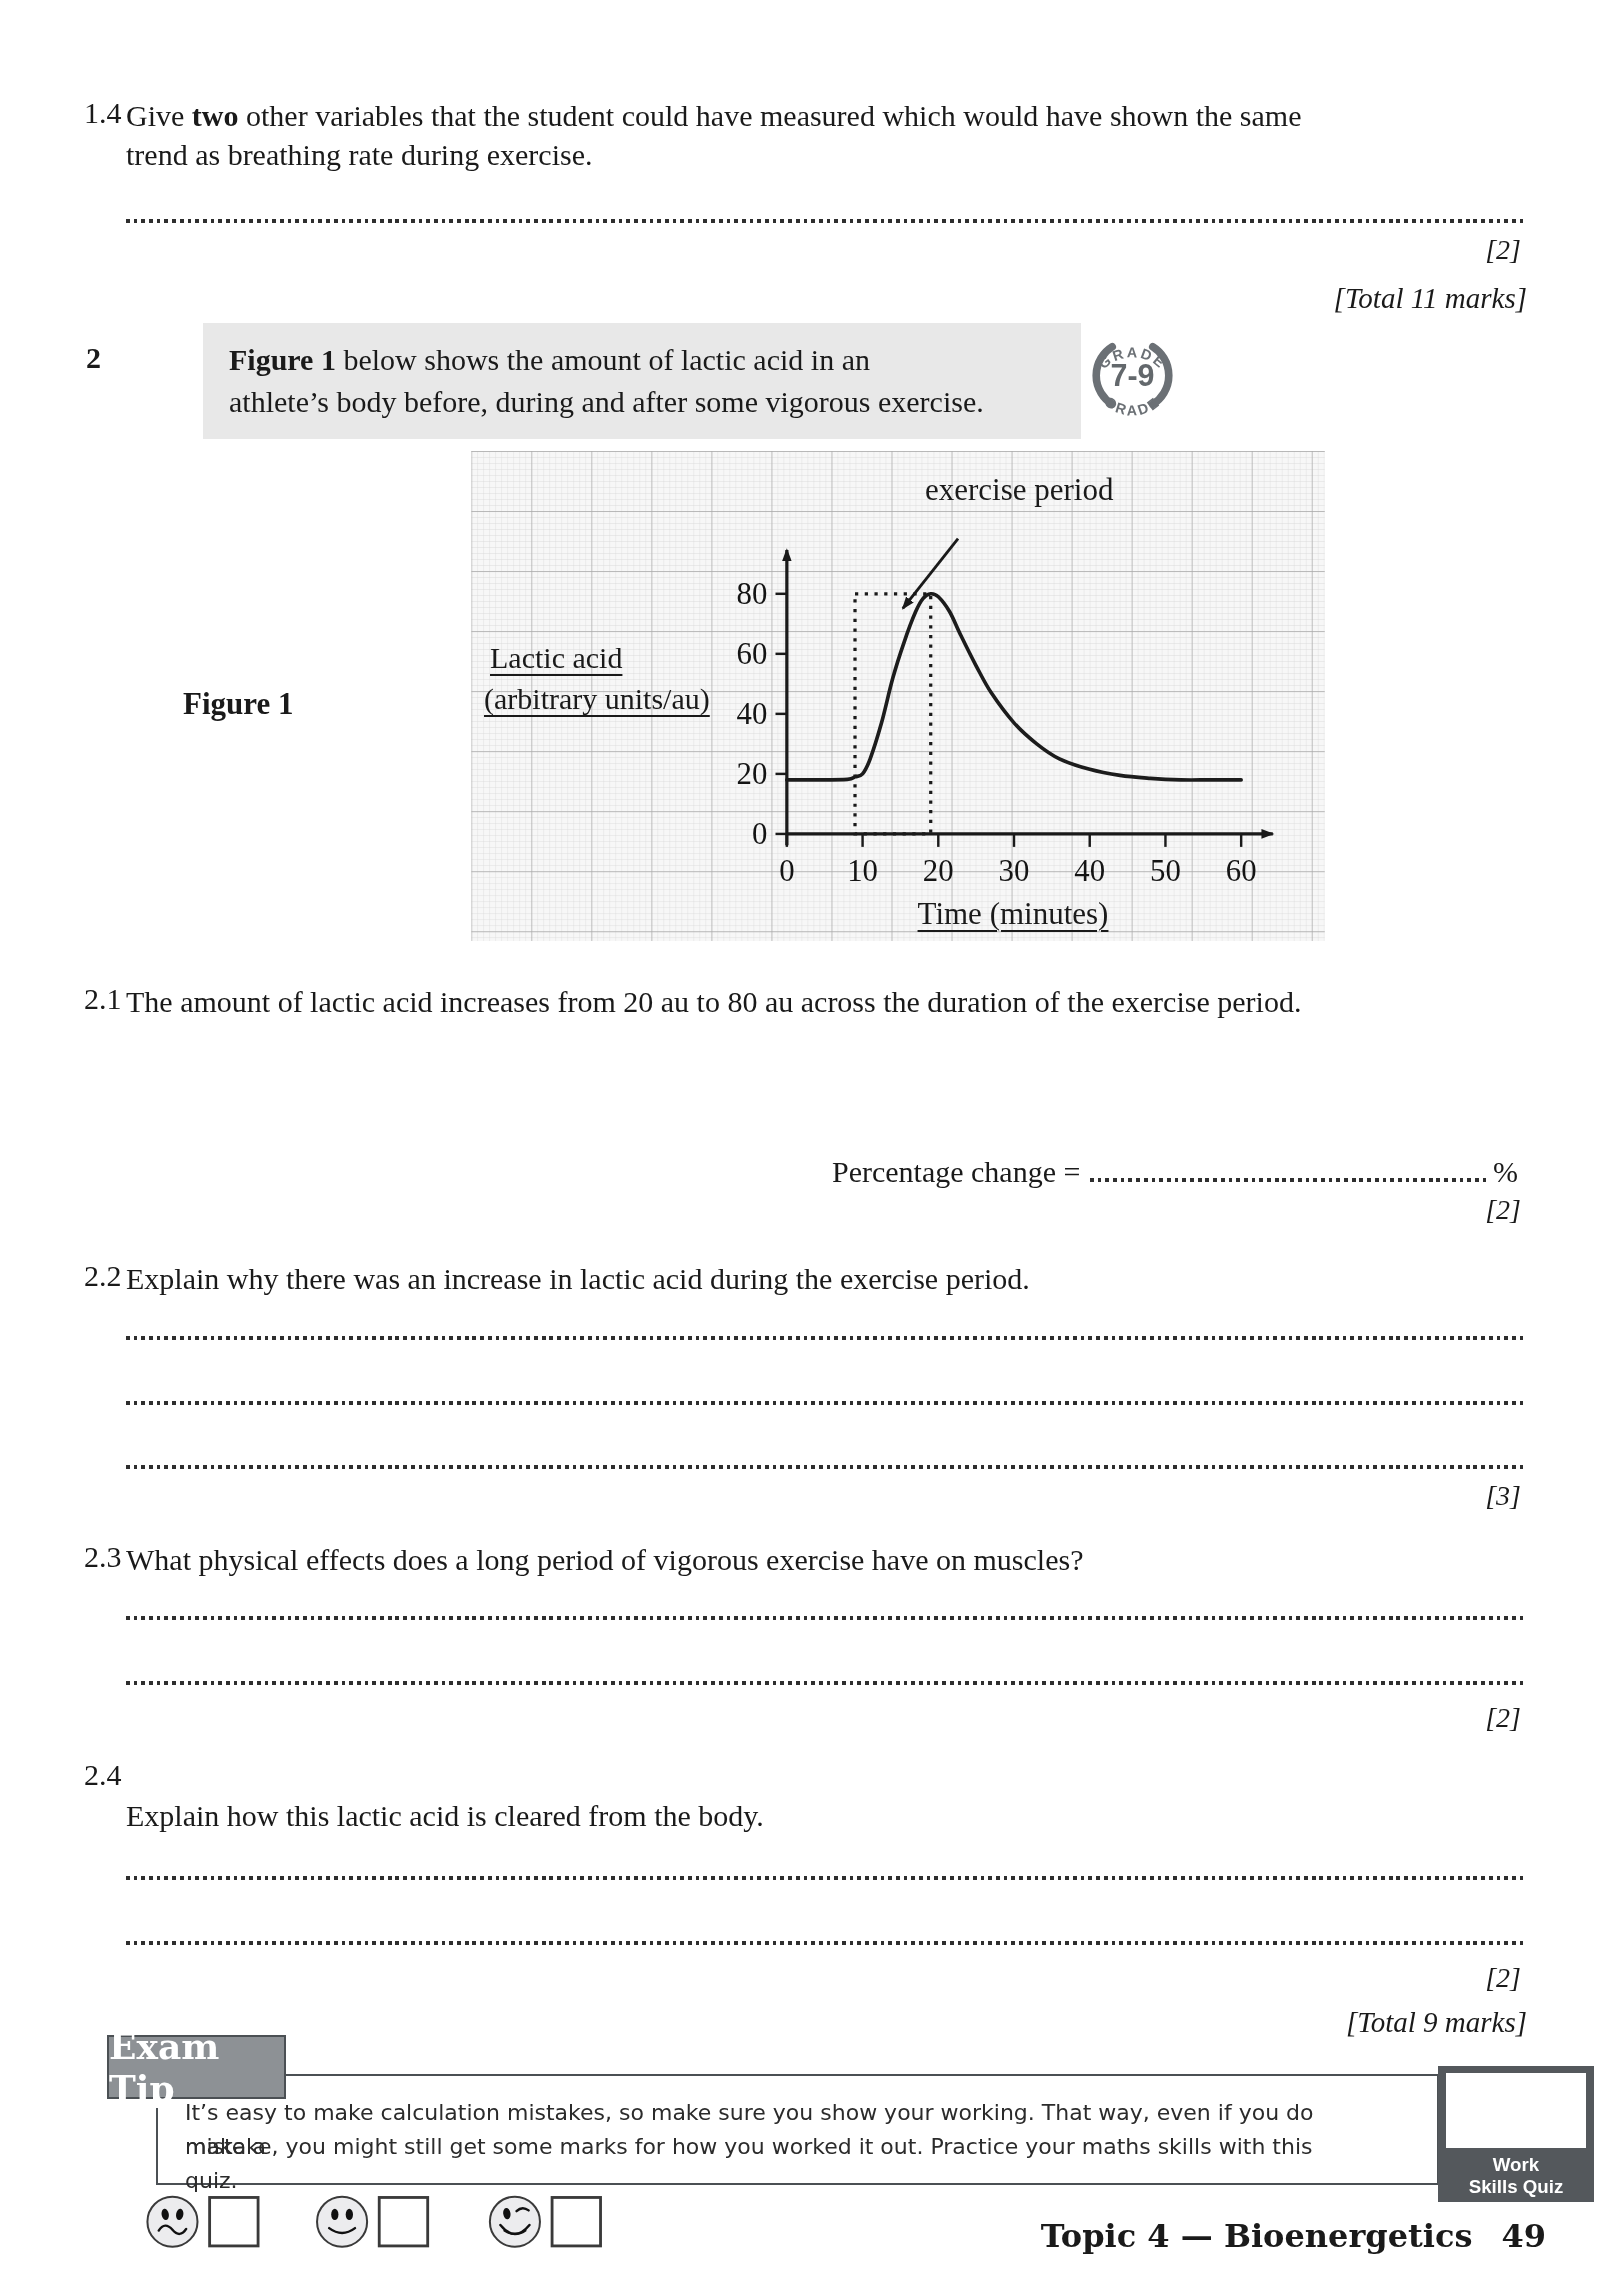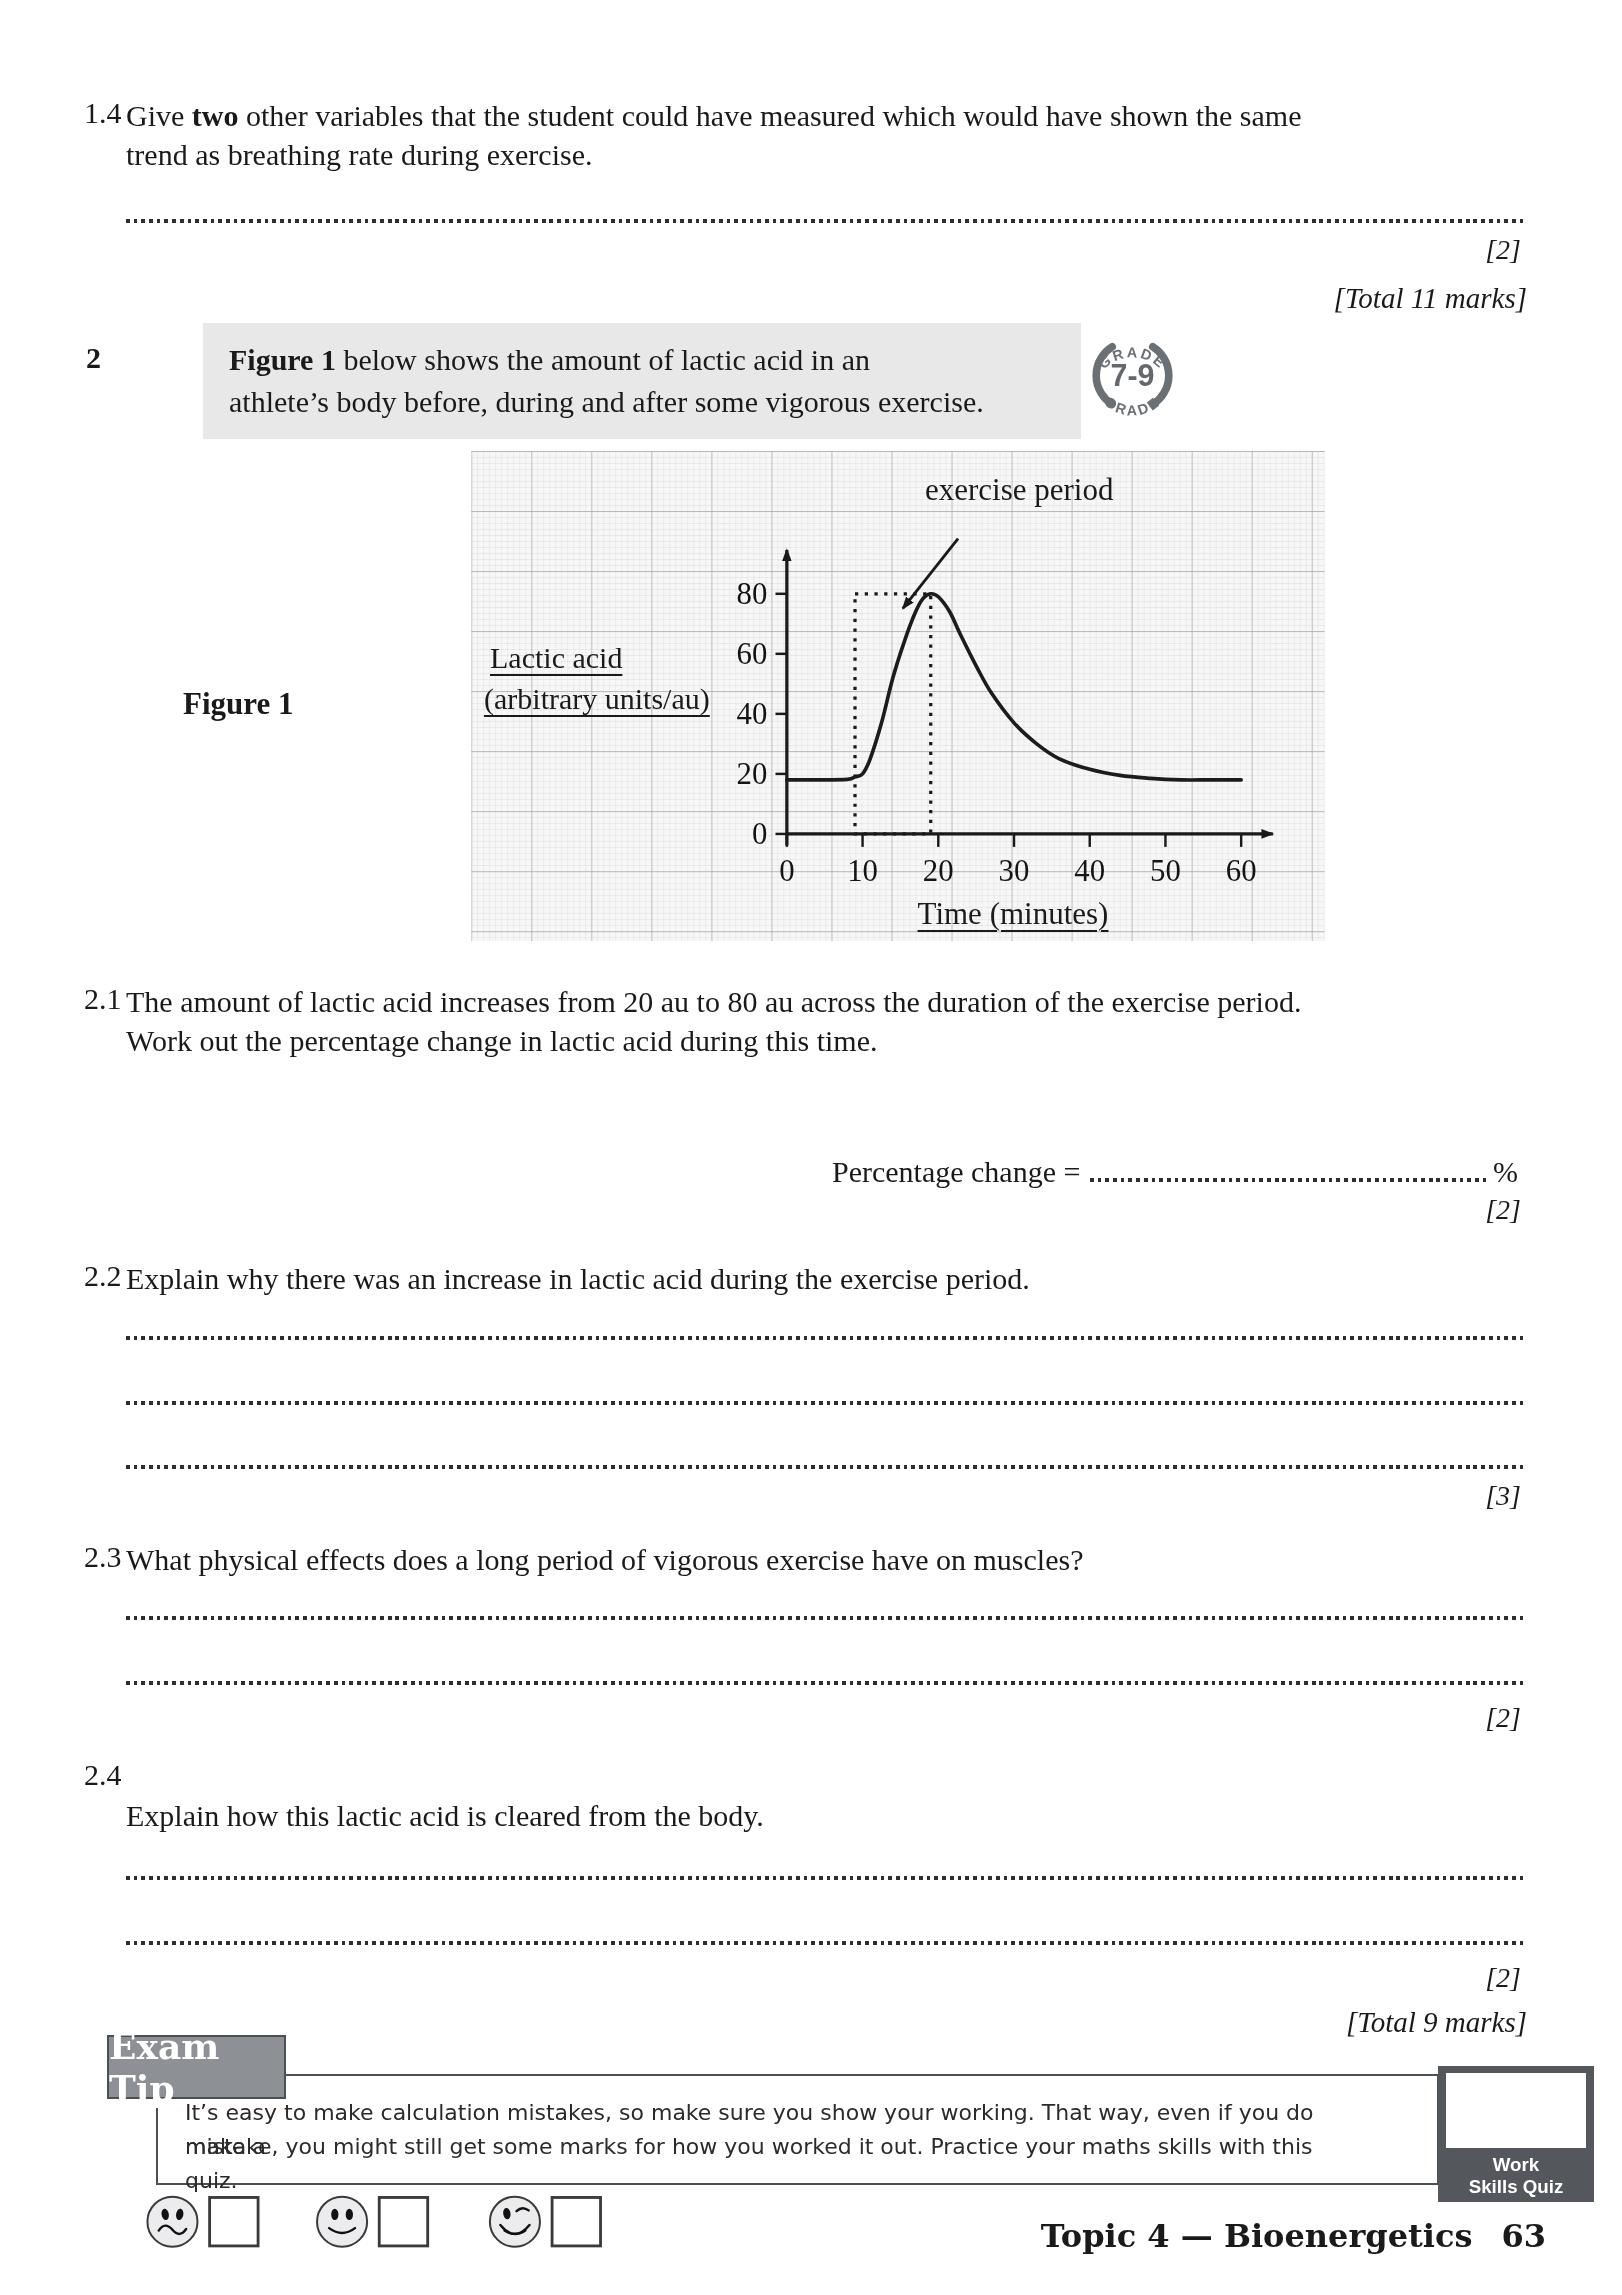--- a/index.html
+++ b/index.html
@@ -119,7 +119,6 @@
 
   <div class="abs qnum" style="left:84px;top:982px;">2.1</div>
   <div class="abs qtext" style="left:126px;top:982px;width:1412px;">The amount of lactic acid increases from 20 au to 80 au across the duration of the exercise period.</div>
-  <div class="abs qtext" style="left:126px;top:1021px;width:1412px;">Work out the percentage change in lactic acid during this time.</div>
   <div class="abs pctrow" style="right:105px;top:1155px;">
     <span>Percentage change =</span>
     <span class="pctdots"></span>

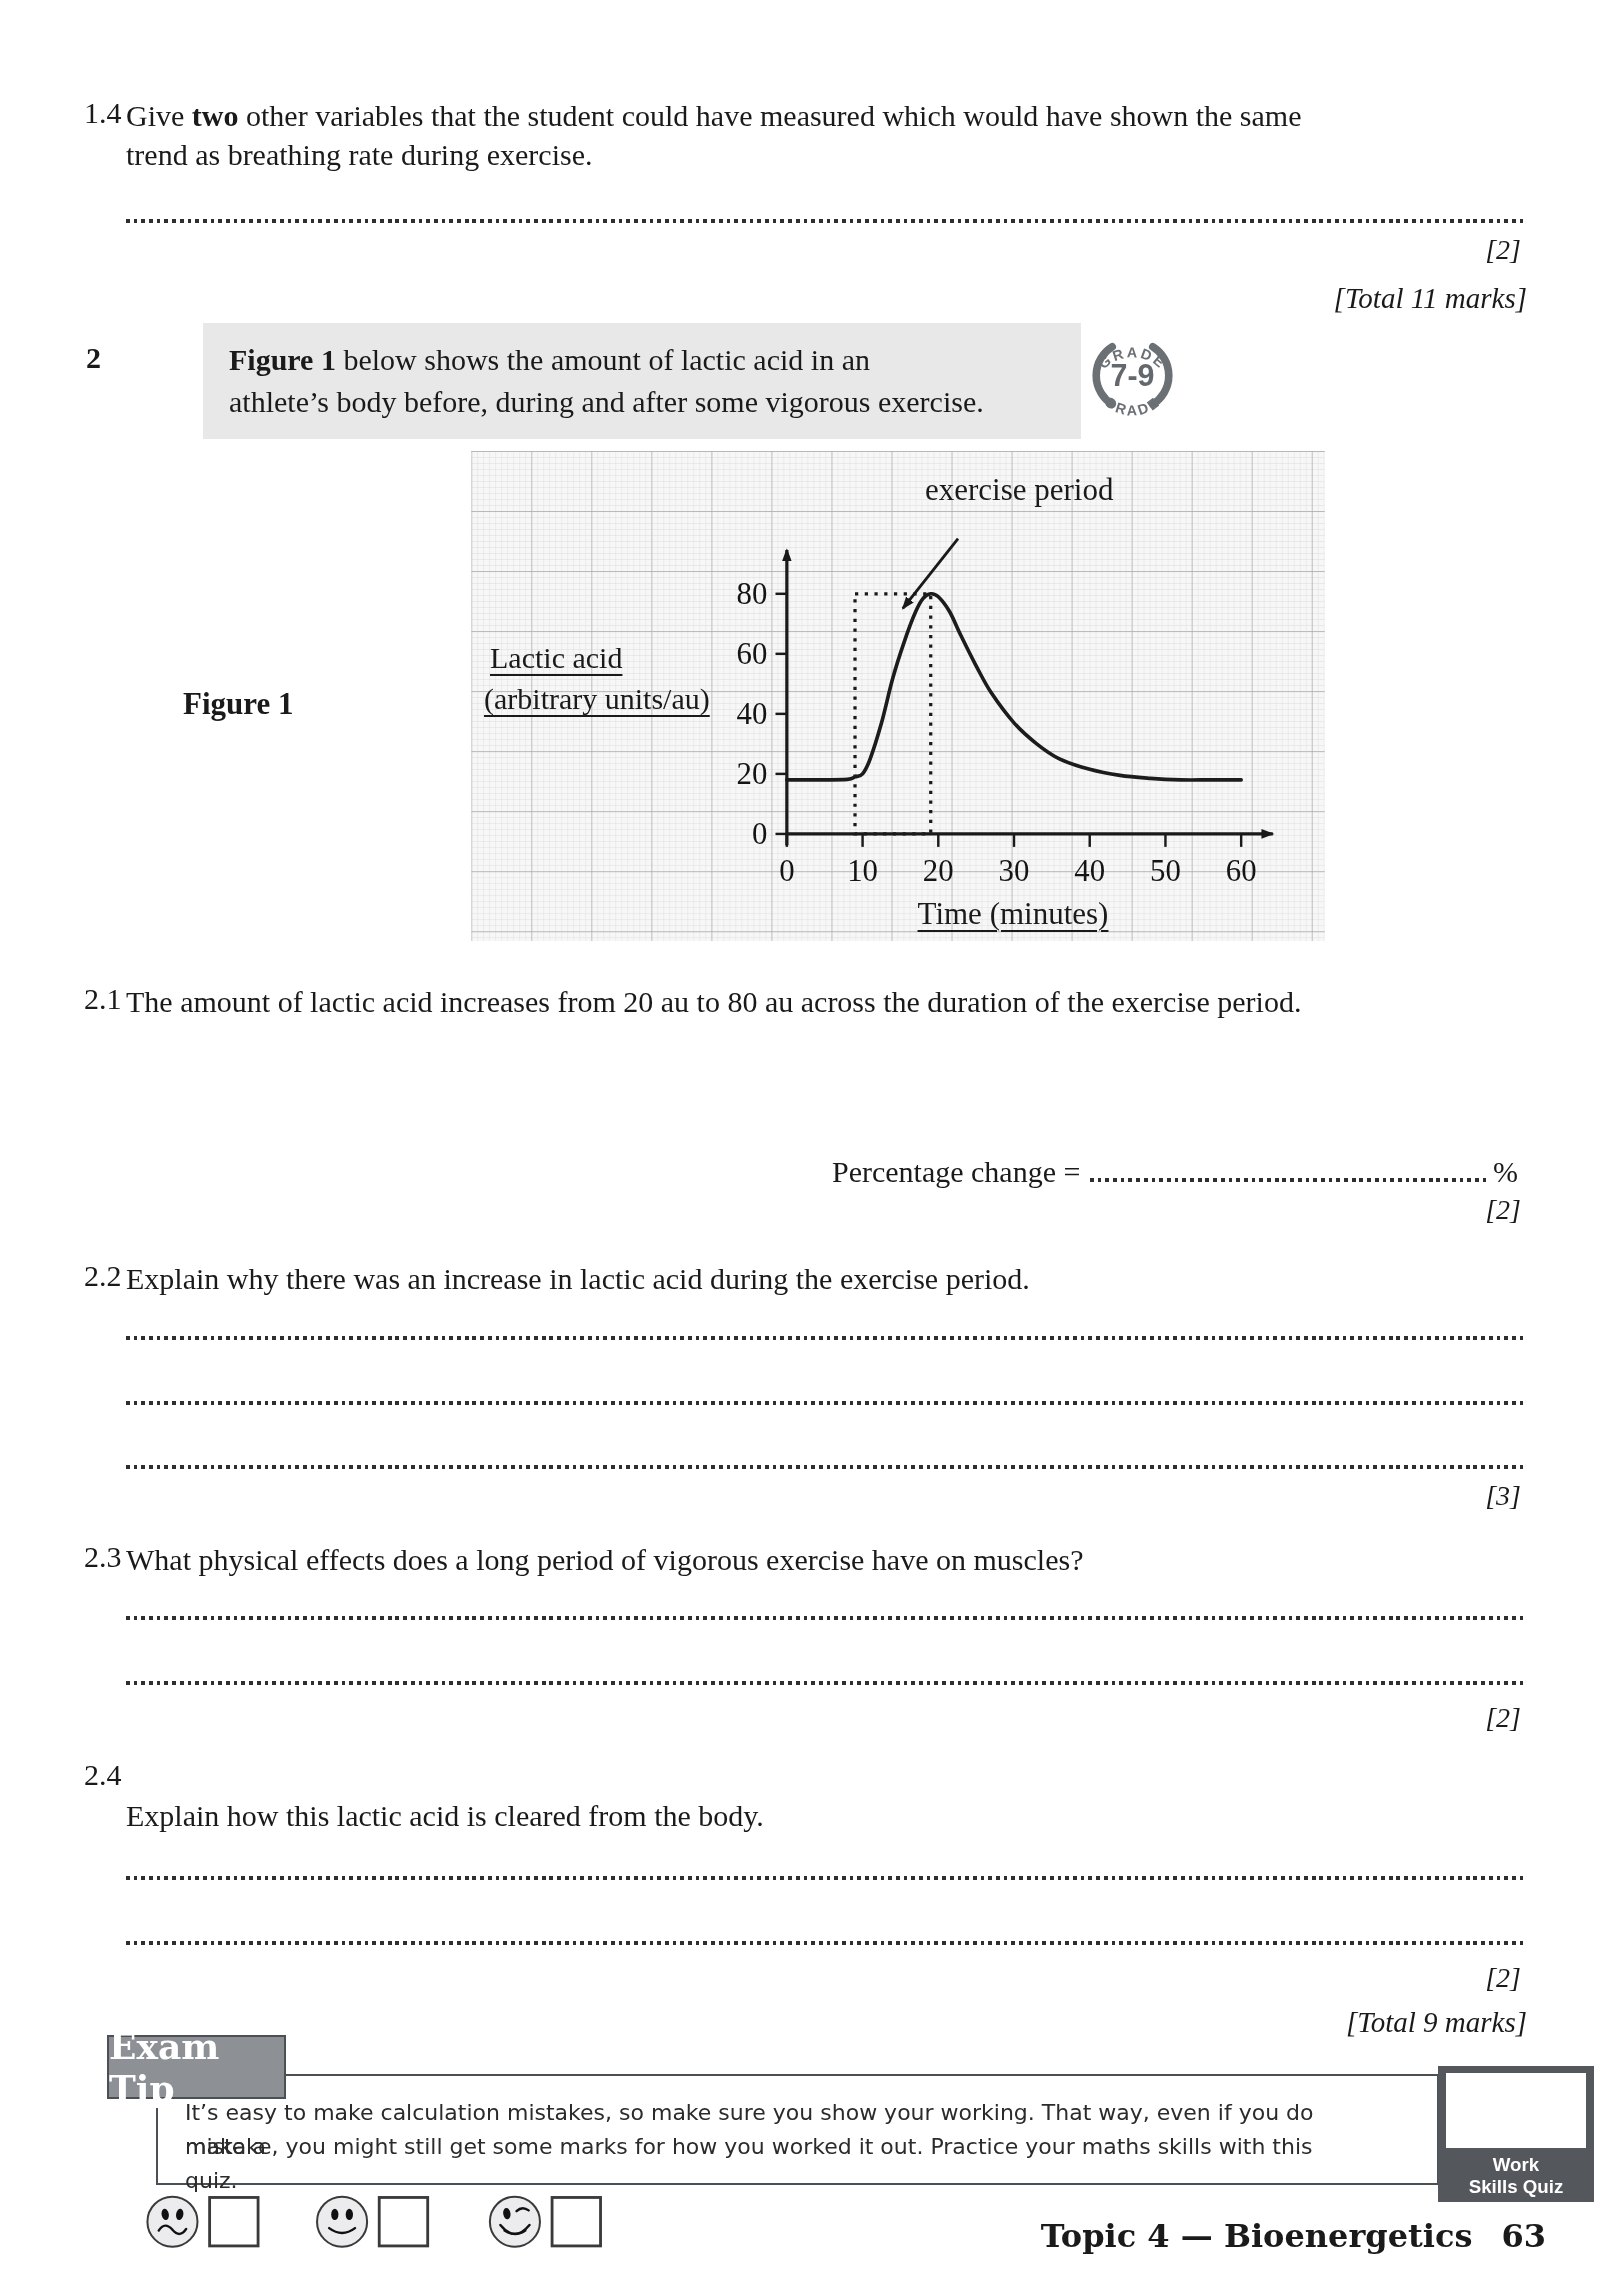--- a/index.html
+++ b/index.html
@@ -190,7 +190,7 @@
 
   <div class="abs footerline" style="right:77px;top:2217px;">
     <span>Topic 4 — Bioenergetics</span>
-    <span>63</span>
+    <span>49</span>
   </div>
 
 </div>

